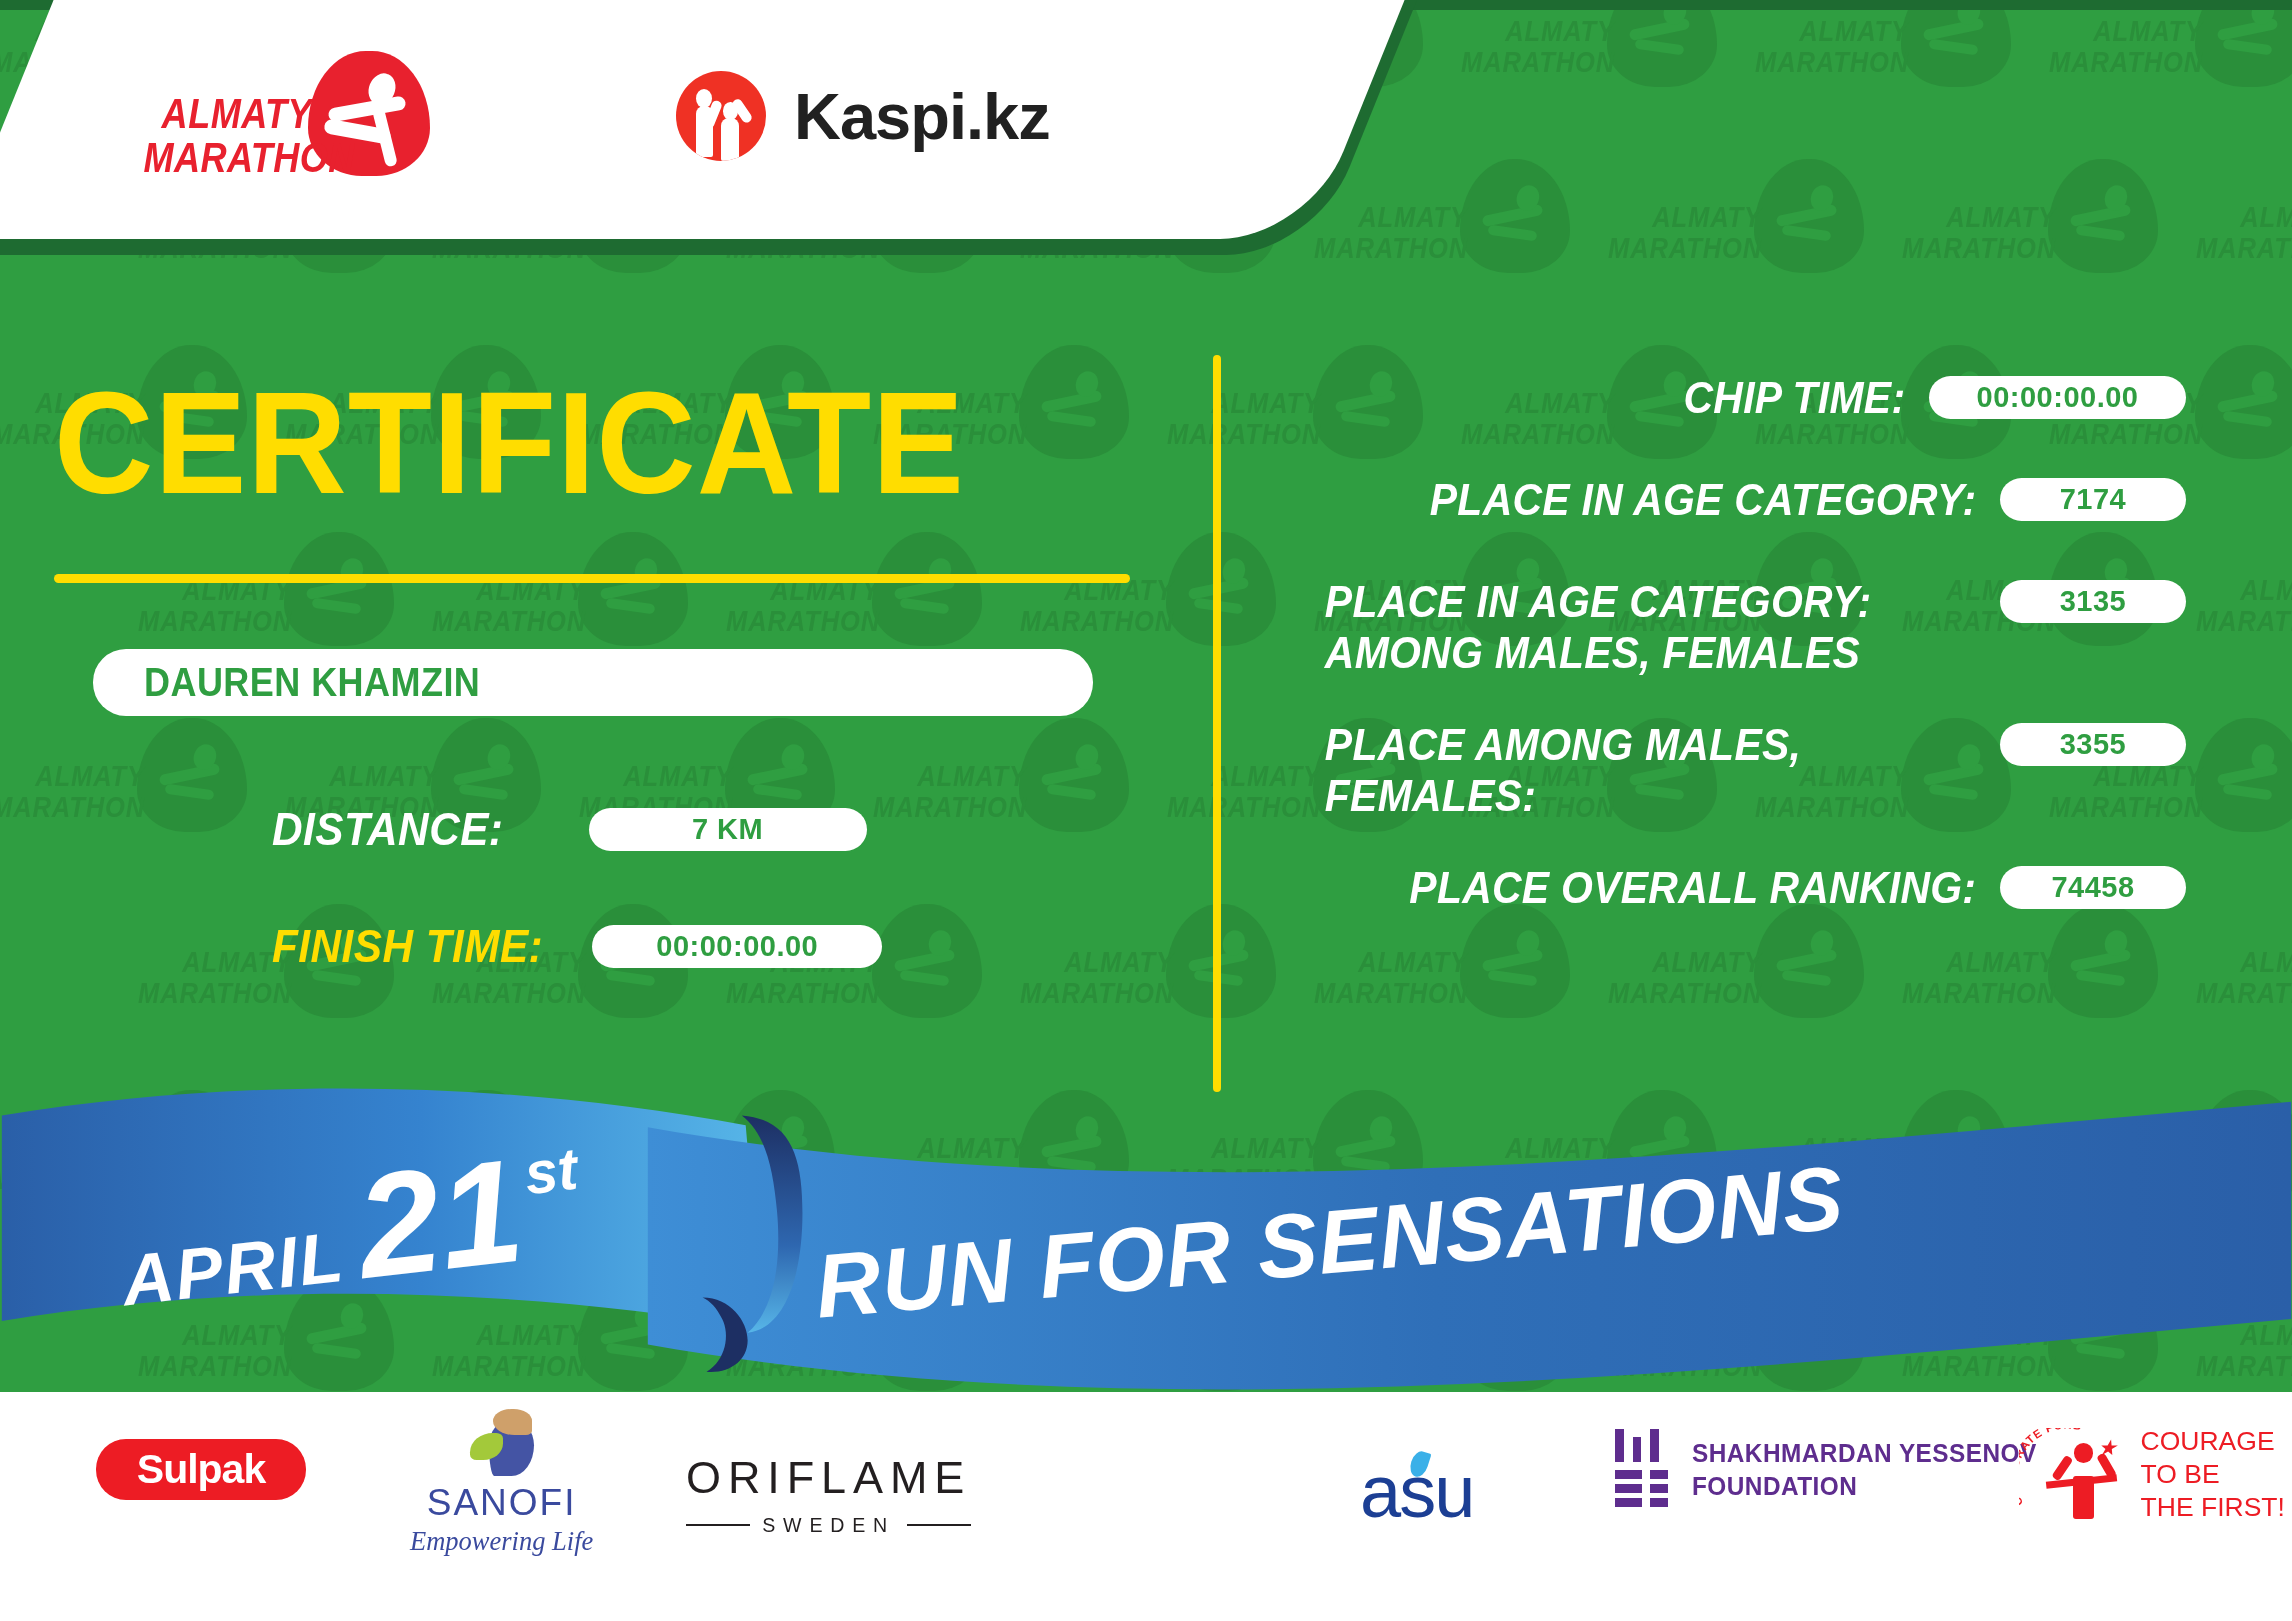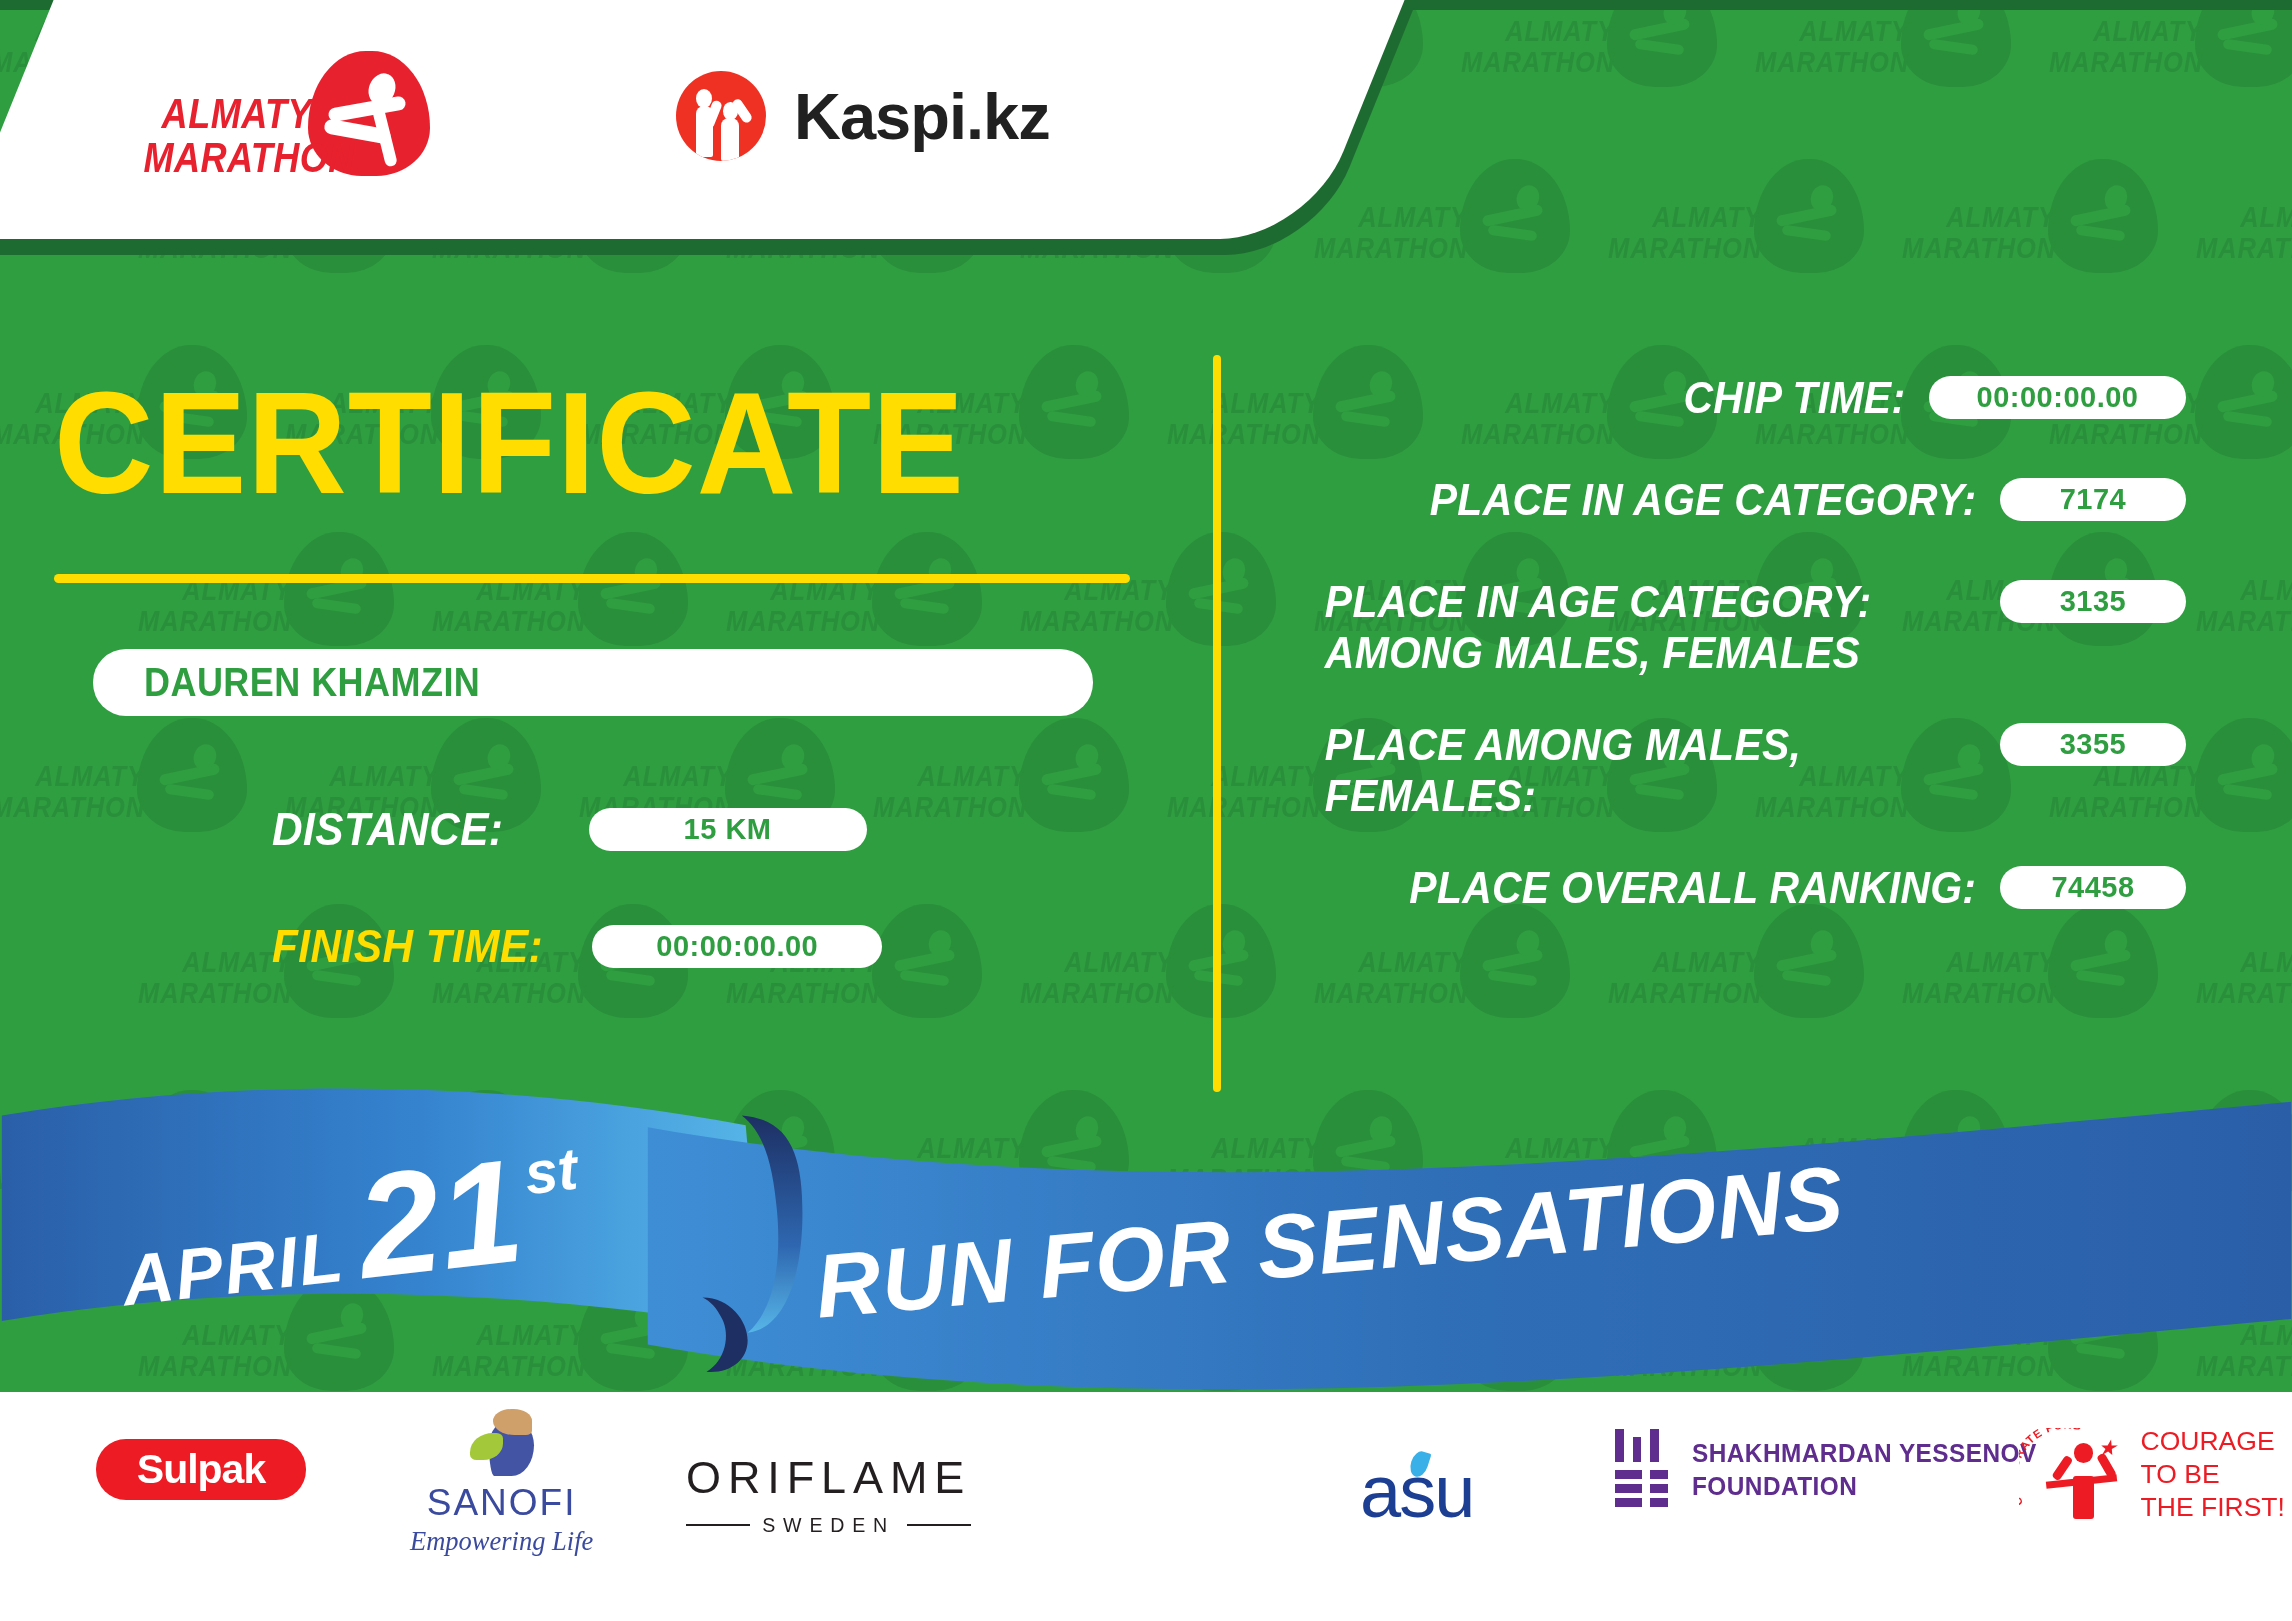--- a/index.html
+++ b/index.html
@@ -1126,7 +1126,7 @@
 
   <div class="left-row" id="row-distance">
     <span class="lbl white">DISTANCE:</span>
-    <span class="val-pill">15 KM</span>
+    <span class="val-pill">7 KM</span>
   </div>
 
   <div class="left-row" id="row-finish">

